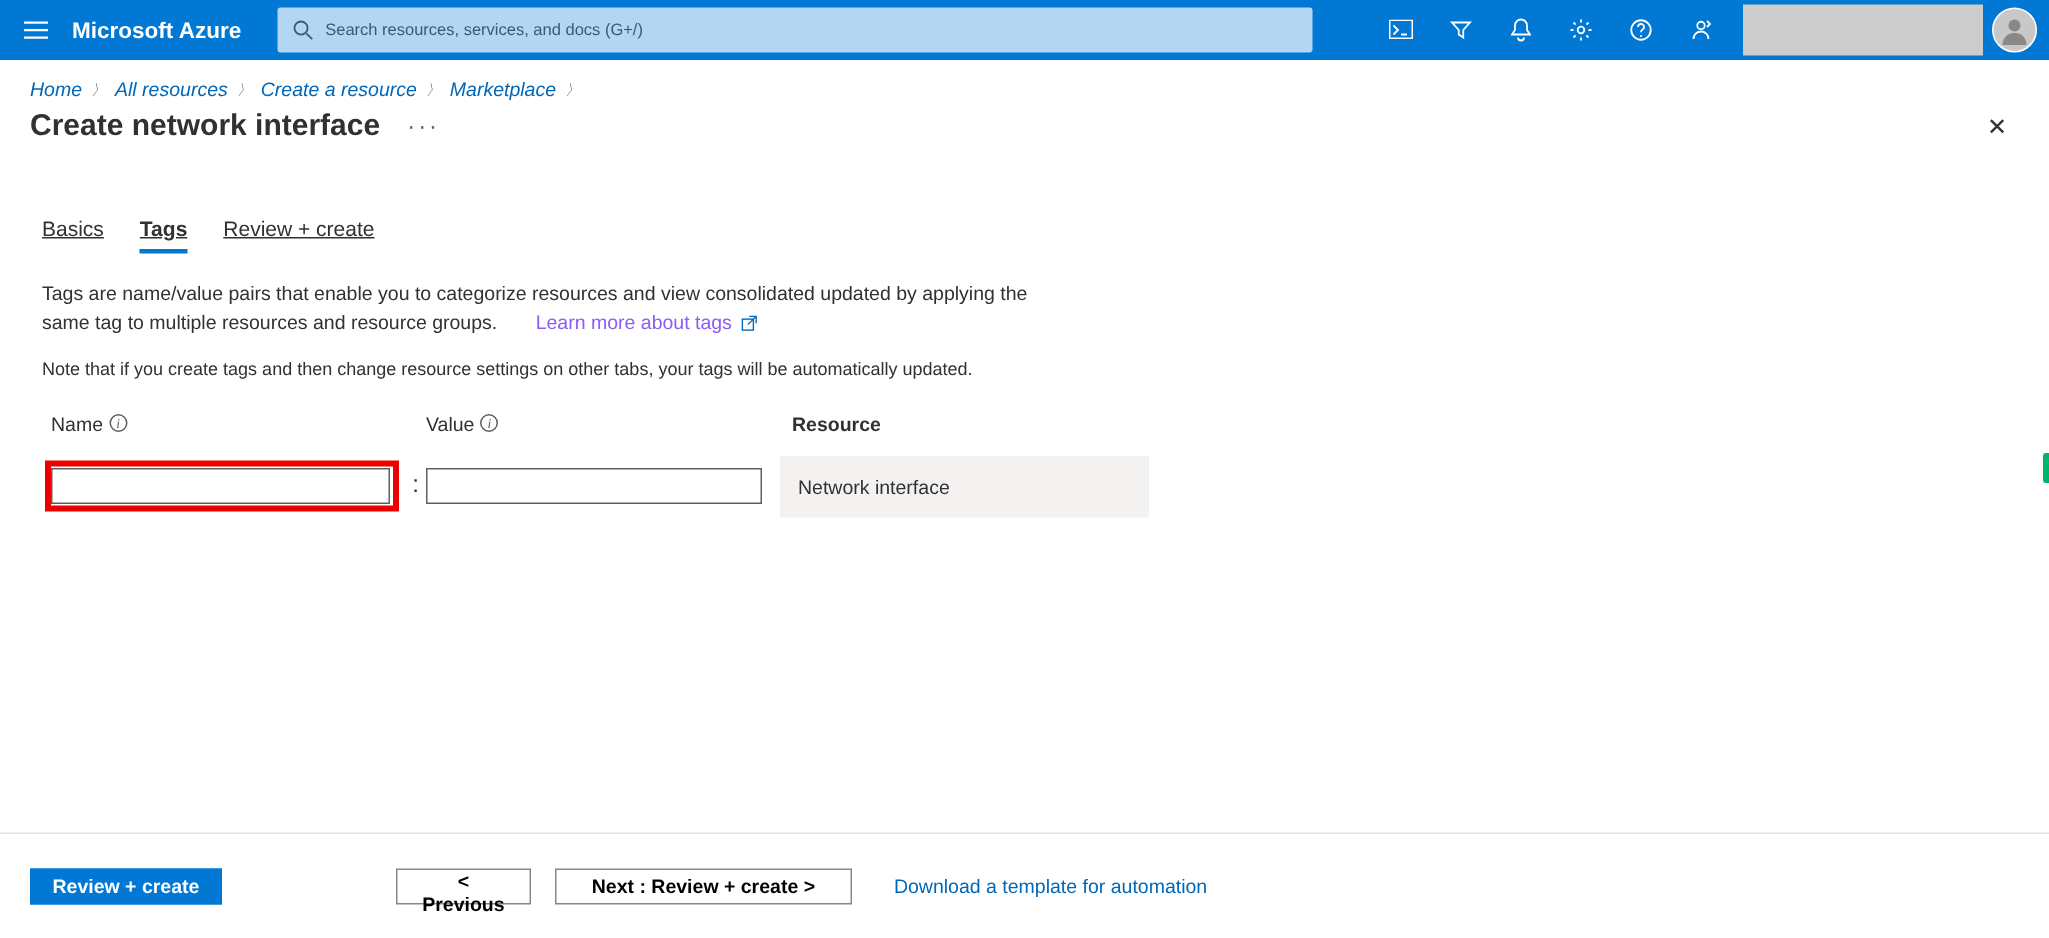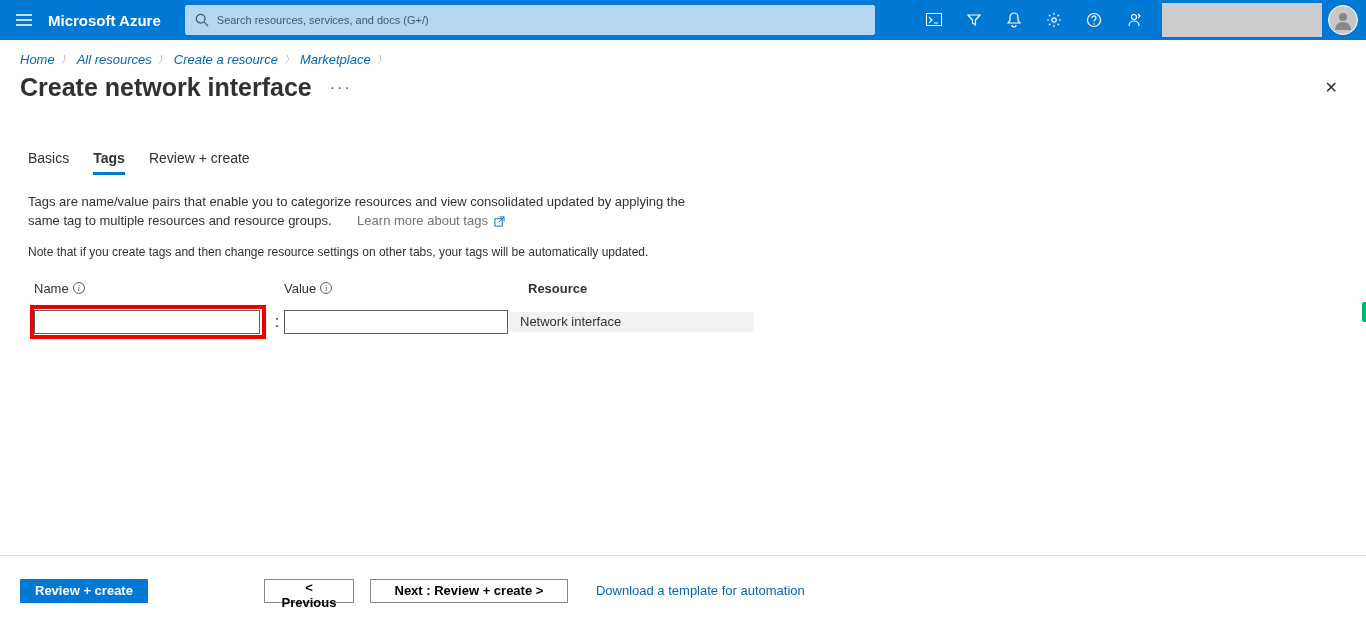--- a/index.html
+++ b/index.html
@@ -25,7 +25,7 @@
 
   
   .title-row { display:flex; align-items:center; padding: 6px 20px 0 20px; }
-  .page-title { font-size:25px; font-weight:600; }
+  .page-title { font-size:20px; font-weight:600; }
   .title-more { margin-left:18px; color:#605e5c; cursor:pointer; letter-spacing:2px; }
   .close-btn { margin-left:auto; margin-right:8px; cursor:pointer; font-size:16px; color:#323130; }
 

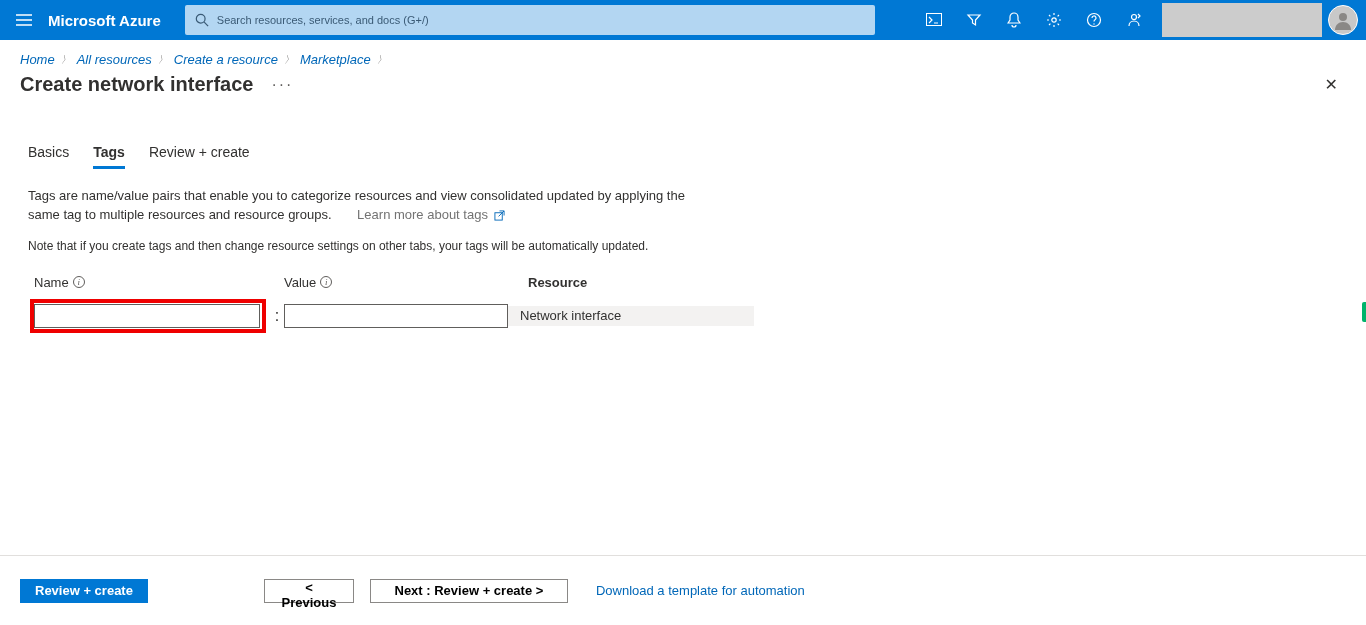--- a/index.html
+++ b/index.html
@@ -31,7 +31,7 @@
 
   
   .tabs { display:flex; gap:24px; padding: 48px 28px 0 28px; border-bottom: none; }
-  .tab { font-size:14px; padding-bottom:6px; cursor:pointer; color:#323130; }
+  .tab { font-size:14px; padding-bottom:6px; cursor:pointer; color:#323130;text-decoration:underline; }
   .tab.active { font-weight:600; border-bottom: 3px solid #0078d4; }
 
   

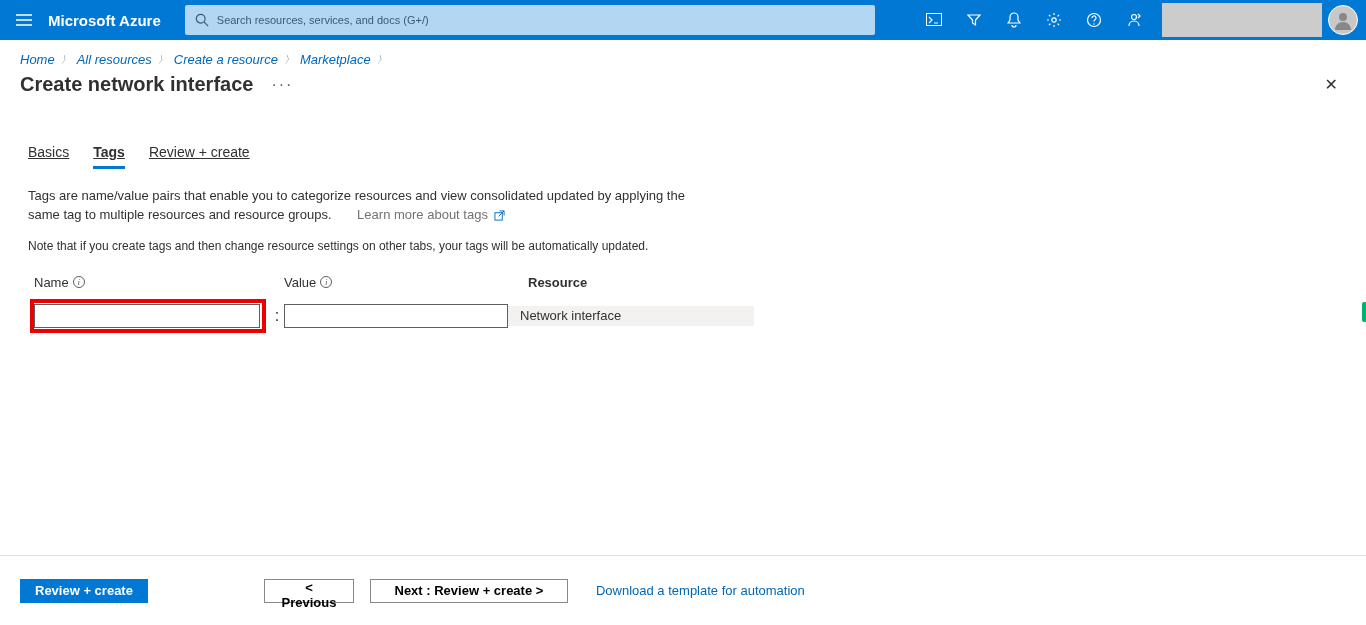--- a/index.html
+++ b/index.html
@@ -36,7 +36,7 @@
 
   
   .desc { padding: 18px 28px 0 28px; font-size:13px; max-width: 740px; line-height:1.45; }
-  .desc a { color:#737373; text-decoration:none;padding-left:22px; }
+  .desc a { color:#8b5cf6; text-decoration:none;padding-left:22px; }
   .note { padding: 14px 28px 0 28px; font-size:12px; max-width: 800px; }
 
   

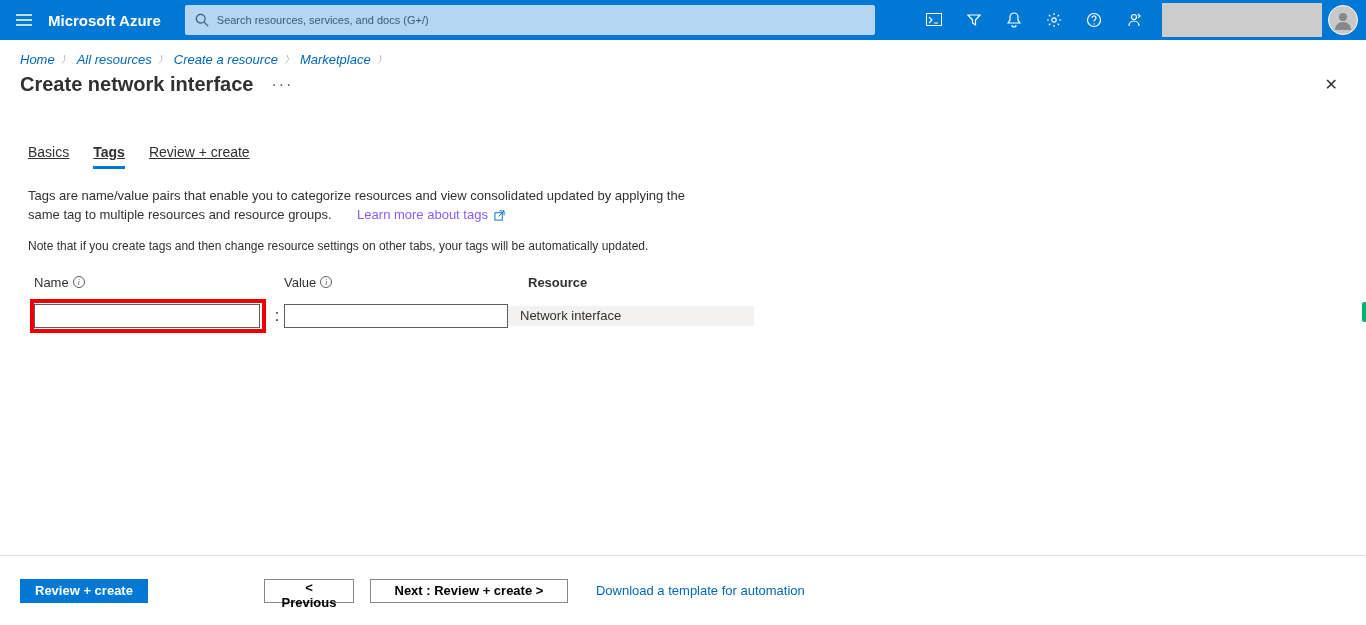--- a/index.html
+++ b/index.html
@@ -53,7 +53,7 @@
   .name-input { width:226px; height:24px; border:1px solid #605e5c; padding:0 6px; font-size:13px; position:relative; z-index:2; }
   .colon { width:14px; text-align:center; color:#323130; }
   .value-input { width:224px; height:24px; border:1px solid #605e5c; padding:0 6px; font-size:13px; }
-  .resource-cell { width:246px; height:20px; background:#f3f2f1; display:flex; align-items:center; padding-left:12px; font-size:13px; margin-left:0; color:#323130; }
+  .resource-cell { width:246px; height:41px; background:#f3f2f1; display:flex; align-items:center; padding-left:12px; font-size:13px; margin-left:12px; color:#323130; }
 
   
   .footer { position:absolute; left:0; right:0; bottom:0; height:70px; border-top:1px solid #e1dfdd; display:flex; align-items:center; padding:0 20px; gap:16px; }

